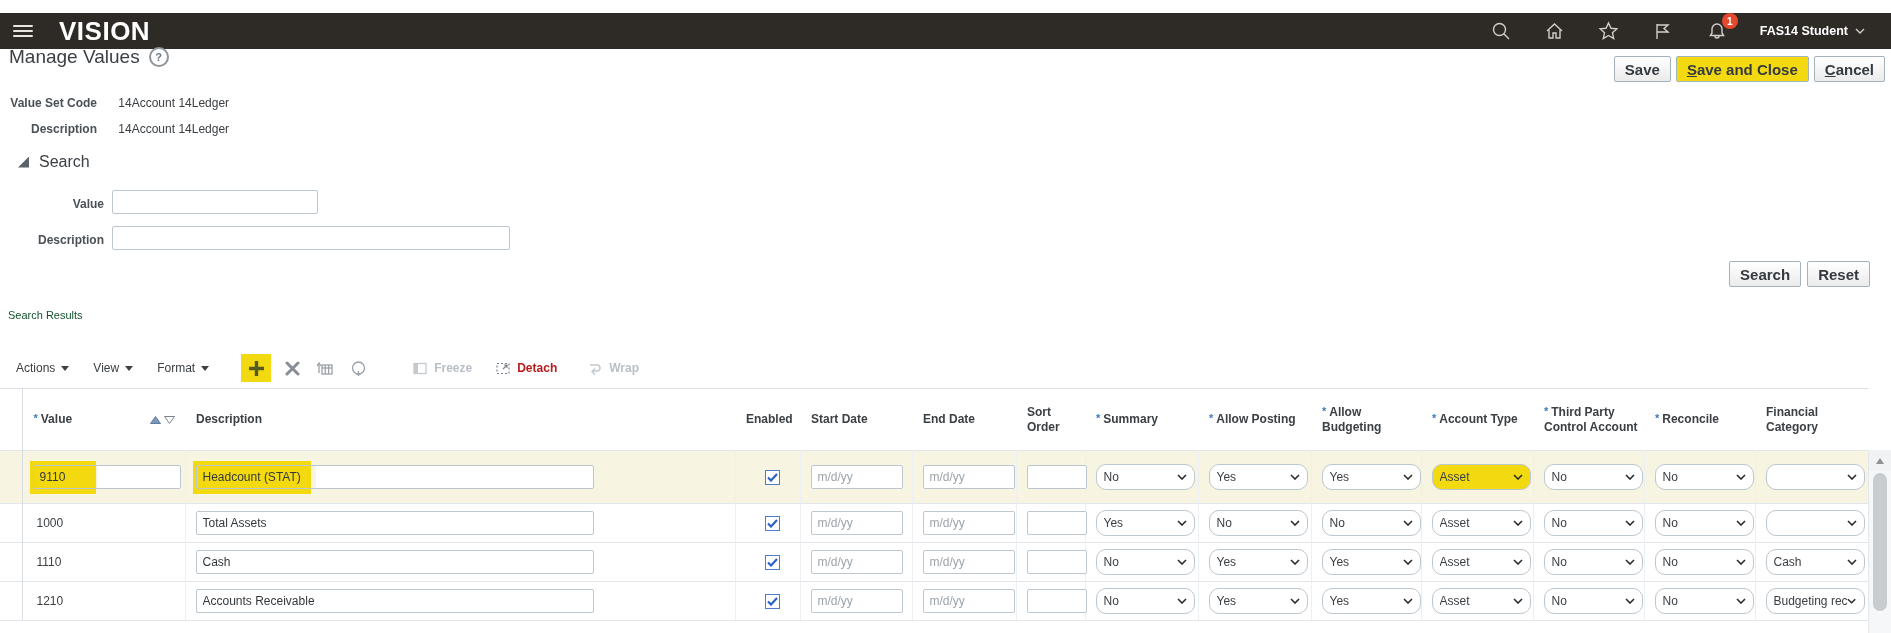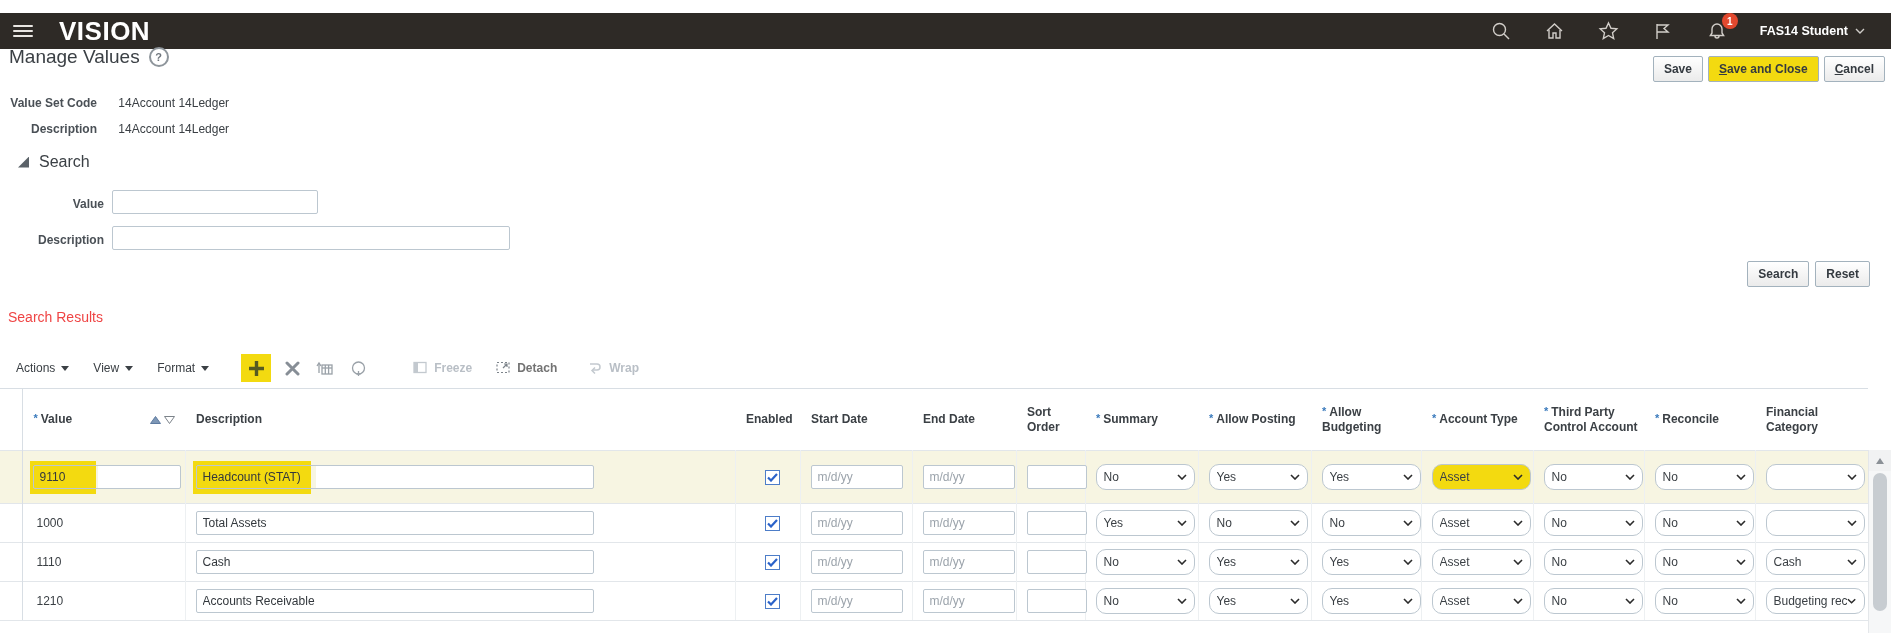--- a/index.html
+++ b/index.html
@@ -24,7 +24,7 @@
              display:flex;align-items:center;justify-content:center;}
   .header-buttons{position:absolute;top:56px;right:6px;display:flex;gap:5px;}
   .btn{background:linear-gradient(#ffffff,#ebebeb);border:1px solid #a3b2bd;border-radius:2px;font-weight:bold;
-       font-size:12px;color:#343a40;padding:4px 10px;height:26px;box-sizing:border-box;cursor:pointer;
+       font-size:15px;color:#343a40;padding:4px 10px;height:26px;box-sizing:border-box;cursor:pointer;
        font-family:"Liberation Sans",sans-serif;}
   .btn.yellow{background:#F3DA10;}
   .btn .ul{text-decoration:underline;}

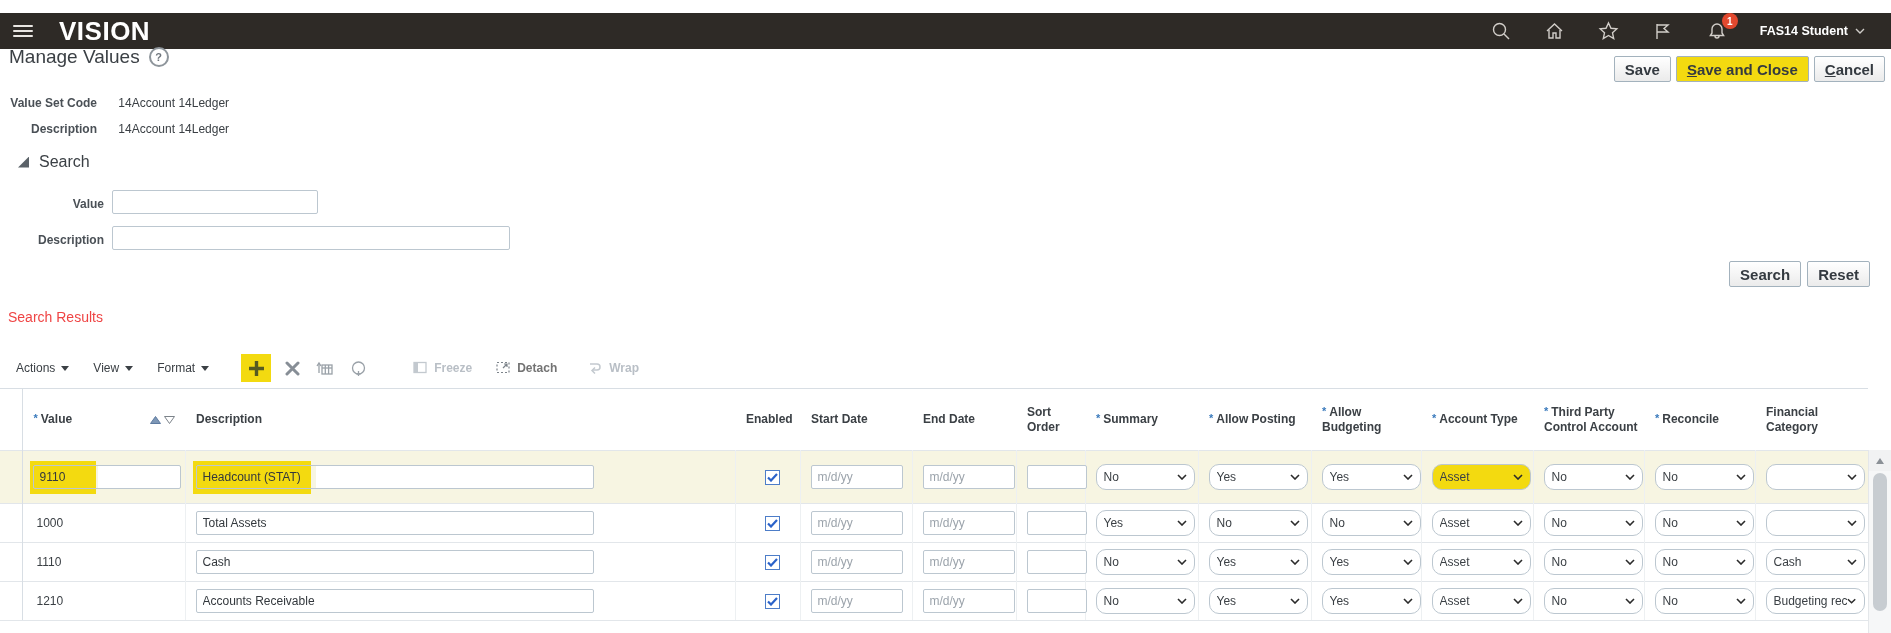--- a/index.html
+++ b/index.html
@@ -43,7 +43,7 @@
   .search-buttons{position:absolute;top:261px;right:21px;display:flex;gap:6px;}
 
   
-  .results-title{position:absolute;top:309px;left:8px;font-size:14px;color:#ef4444;}
+  .results-title{position:absolute;top:309px;left:8px;font-size:11px;color:#14532d;}
   .toolbar{position:absolute;top:351px;left:16px;height:34px;display:flex;align-items:center;font-size:12px;color:#3b4045;}
   .menu{display:flex;align-items:center;gap:6px;margin-right:24px;cursor:pointer;}
   .caret{width:0;height:0;border-left:4px solid transparent;border-right:4px solid transparent;border-top:5px solid #3b4045;}

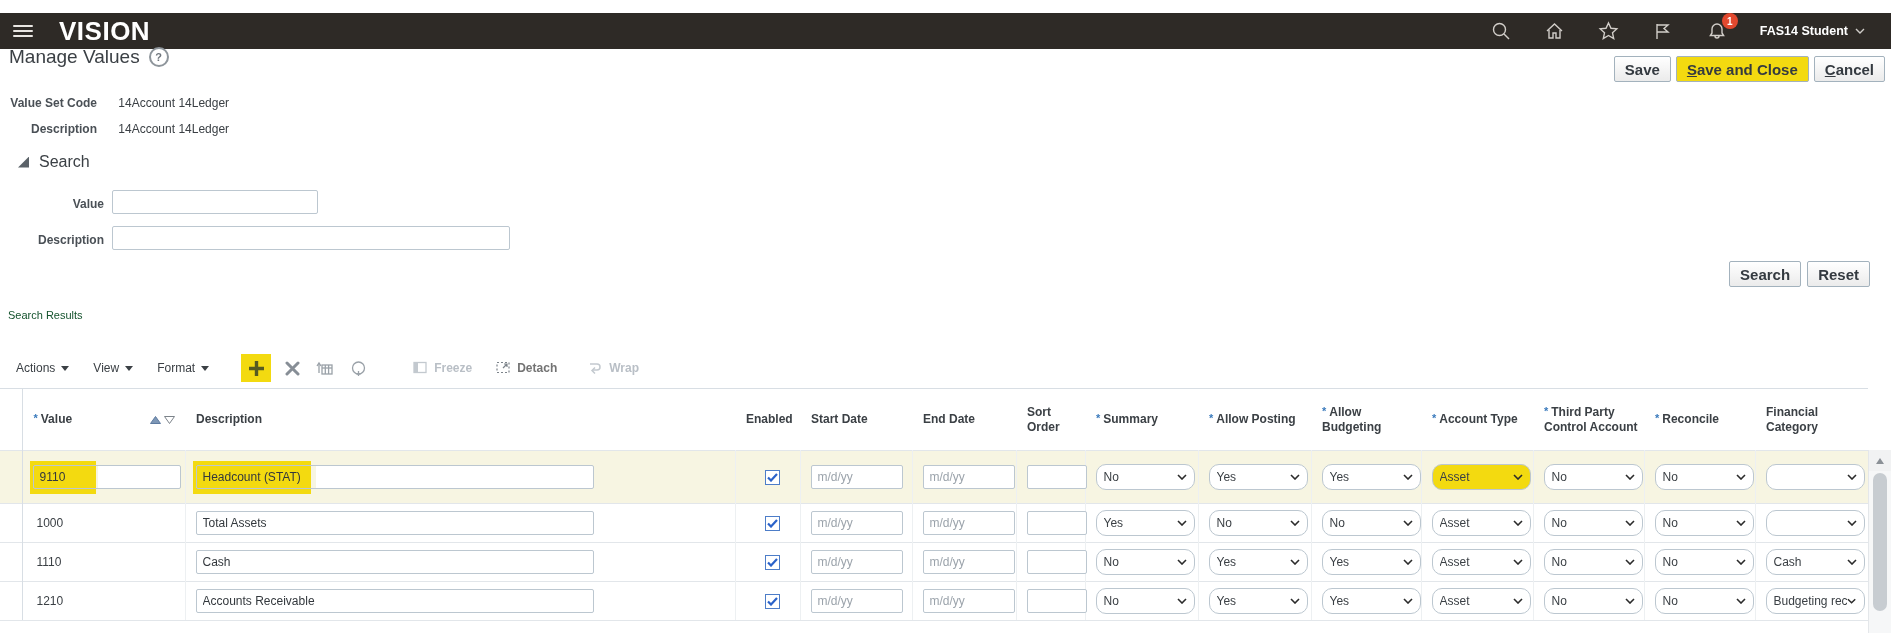--- a/index.html
+++ b/index.html
@@ -49,7 +49,7 @@
   .caret{width:0;height:0;border-left:4px solid transparent;border-right:4px solid transparent;border-top:5px solid #3b4045;}
   .plus-btn{width:30px;height:28px;background:#F3DA10;display:flex;align-items:center;justify-content:center;margin:0 14px 0 8px;cursor:pointer;}
   .icon-btn{margin-right:16px;display:flex;align-items:center;cursor:pointer;}
-  .tool-group{display:flex;gap:7px;}
+  .tool-group{display:flex;align-items:center;gap:7px;}
   .tool-group.disabled{color:#b9bfc6;}
   .g-freeze{margin-left:30px;}
   .g-detach{margin-left:24px;cursor:pointer;}

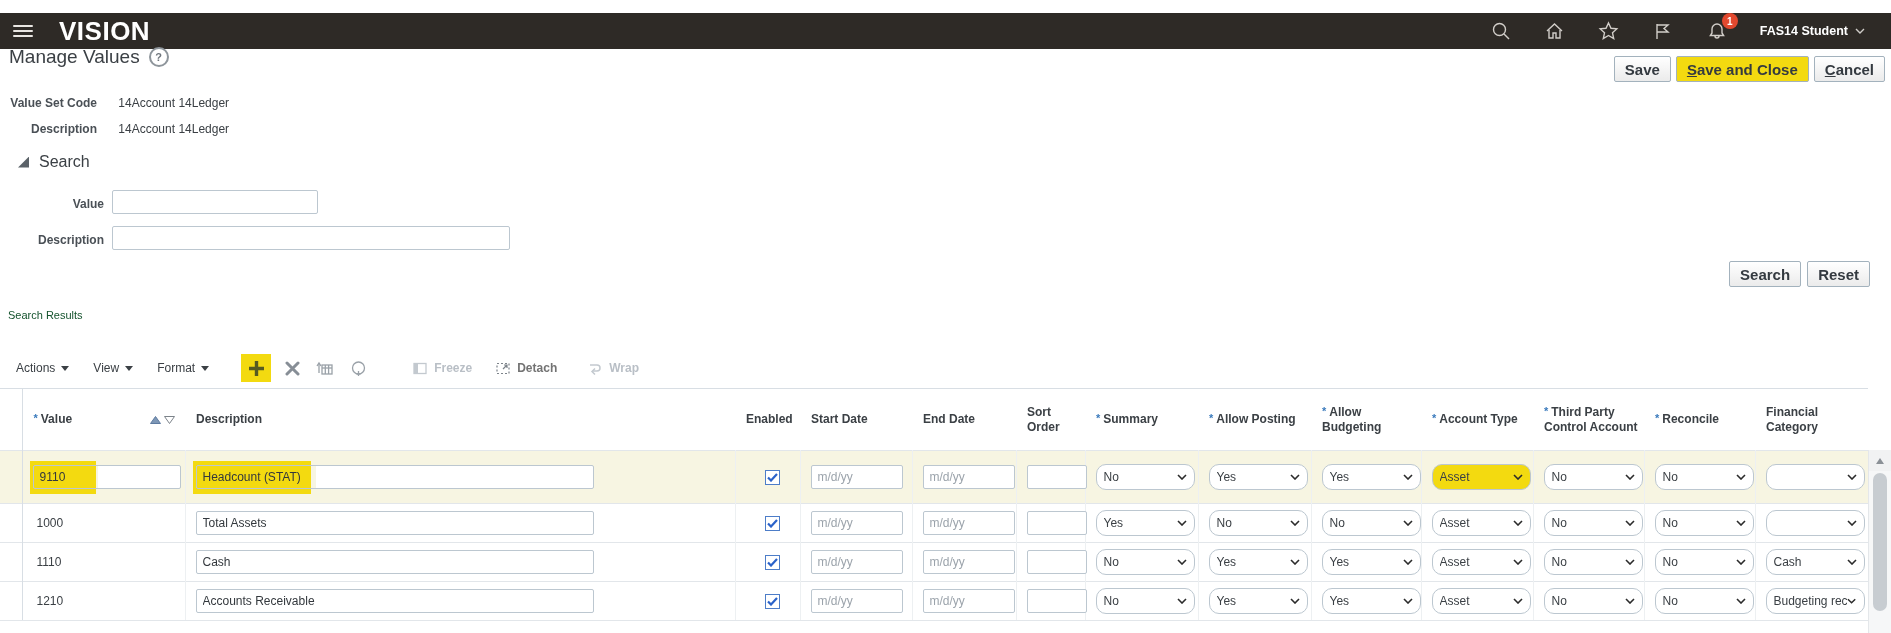--- a/index.html
+++ b/index.html
@@ -241,7 +241,7 @@
           <rect x="1" y="1.5" width="12" height="10" fill="none" stroke="#7c838a" stroke-width="1.2" stroke-dasharray="2,2"></rect>
           <path d="M7 7l4-4M11 6V3H8" fill="none" stroke="#7c838a" stroke-width="1.2"></path>
         </svg>
-      <span style="font-weight:bold;color:#737373">Detach</span>
+      <span style="font-weight:bold;color:#b91c1c">Detach</span>
     </div>
     <div class="tool-group disabled g-wrap">
       <svg width="15" height="13" viewBox="0 0 15 13" fill="none" stroke="#c3c9cf" stroke-width="1.5">

